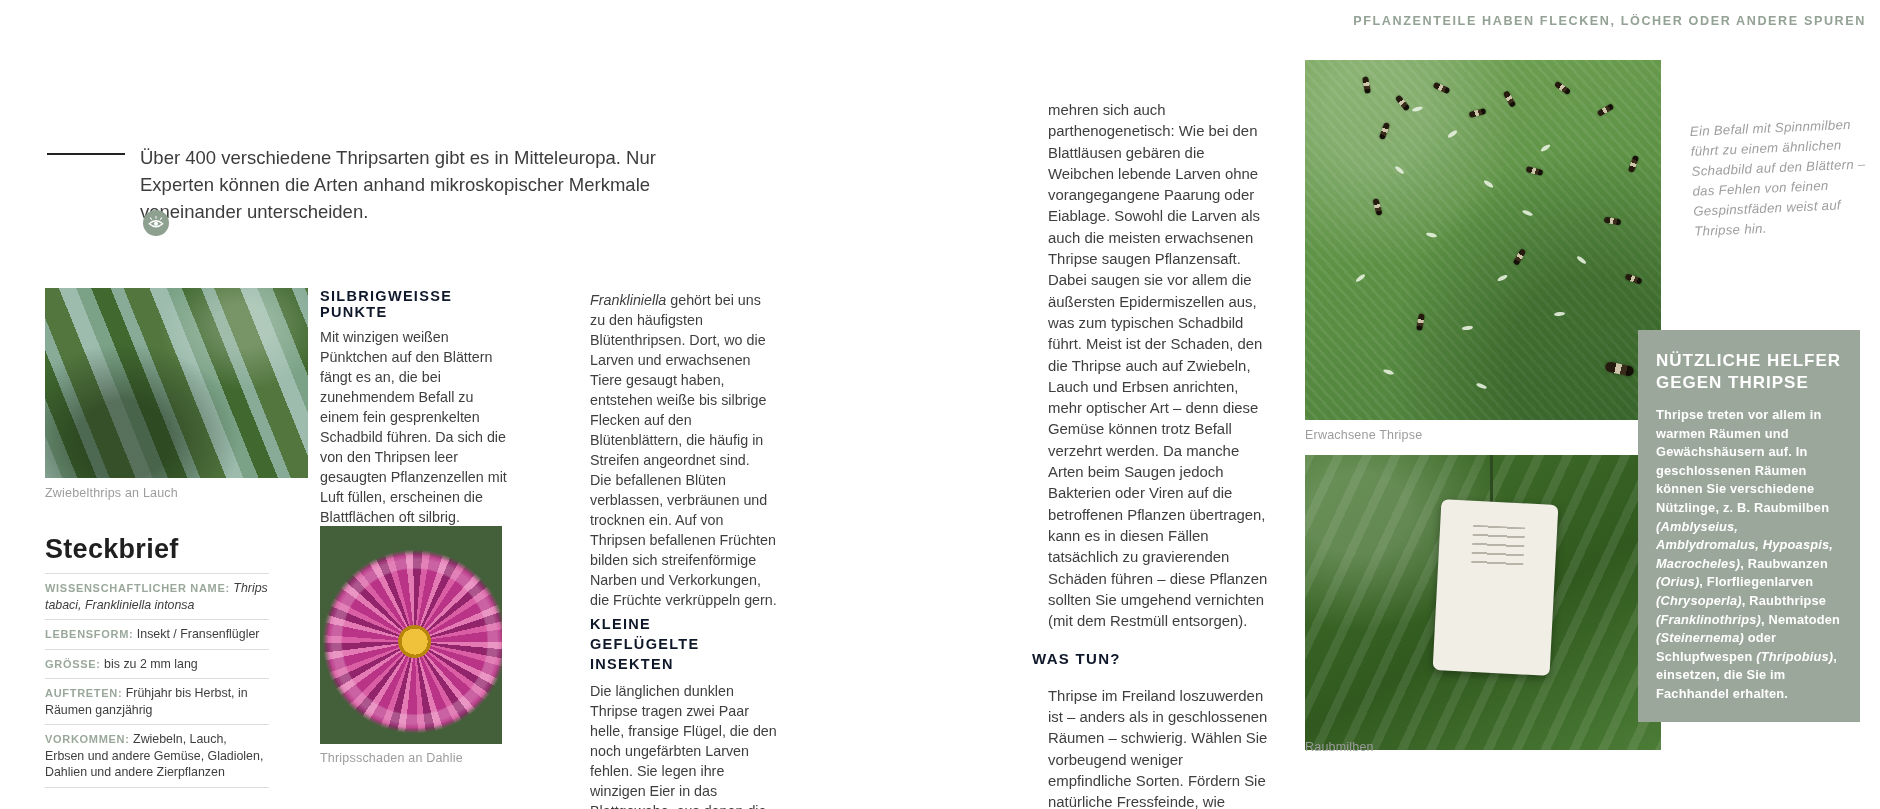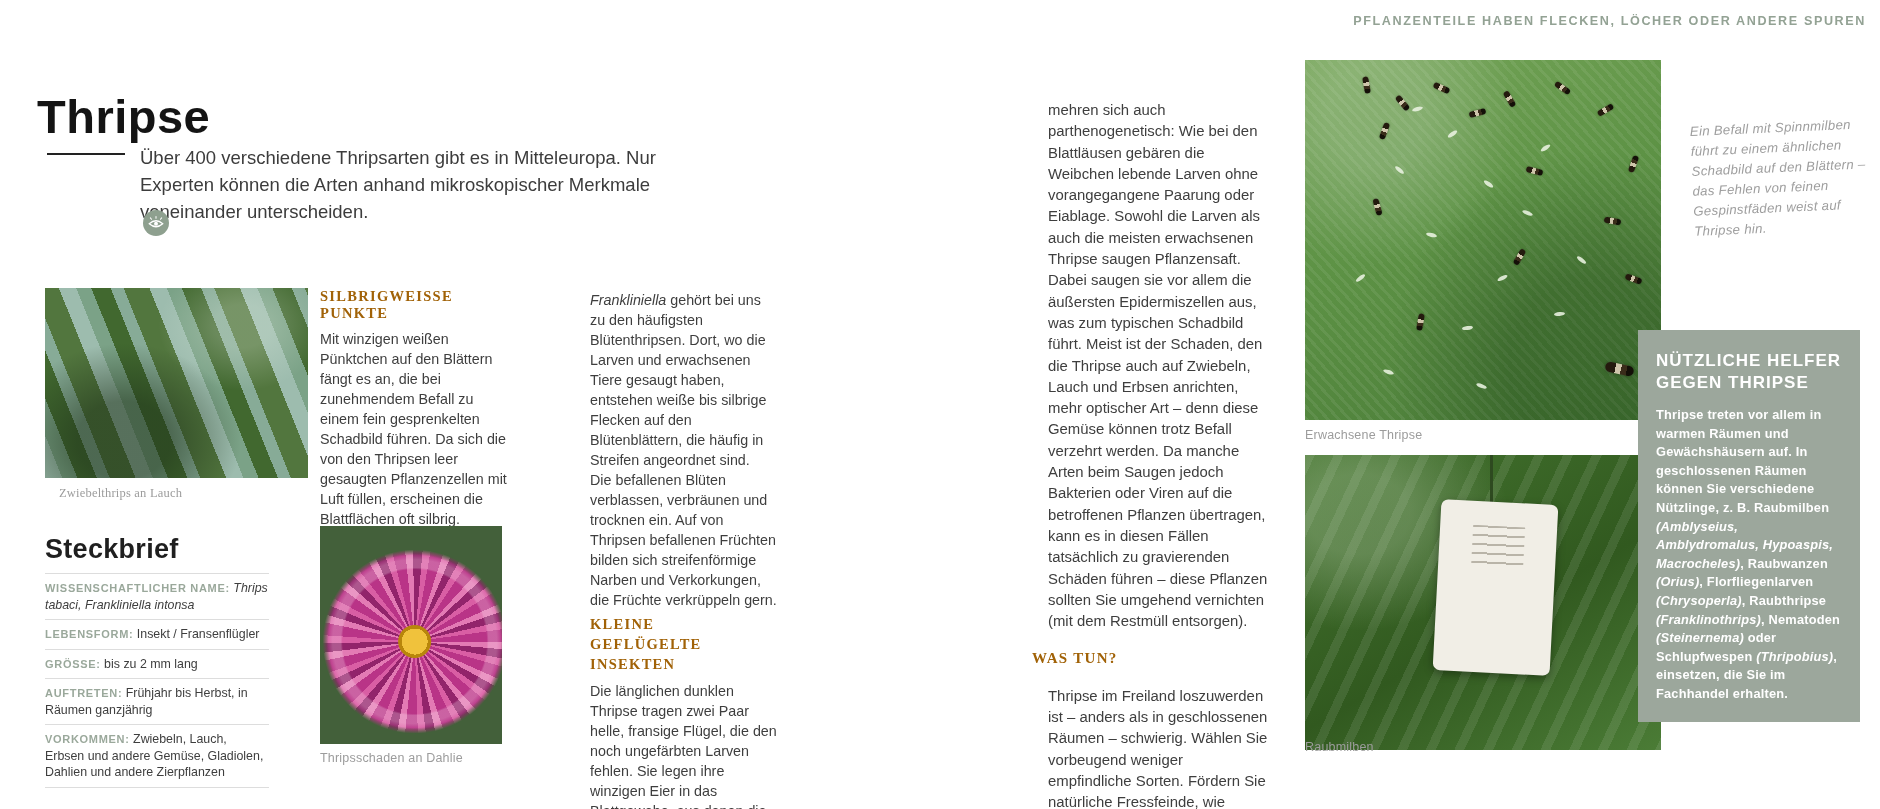--- a/index.html
+++ b/index.html
@@ -92,7 +92,6 @@
 
   <div class="running-head">PFLANZENTEILE HABEN FLECKEN, LÖCHER ODER ANDERE SPUREN</div>
 
-  <h1 class="title">Thripse</h1>
   <div class="intro-rule"></div>
   <div class="intro">Über 400 verschiedene Thripsarten gibt es in Mitteleuropa. Nur Experten können die Arten anhand mikroskopischer Merkmale voneinander unterscheiden.</div>
 

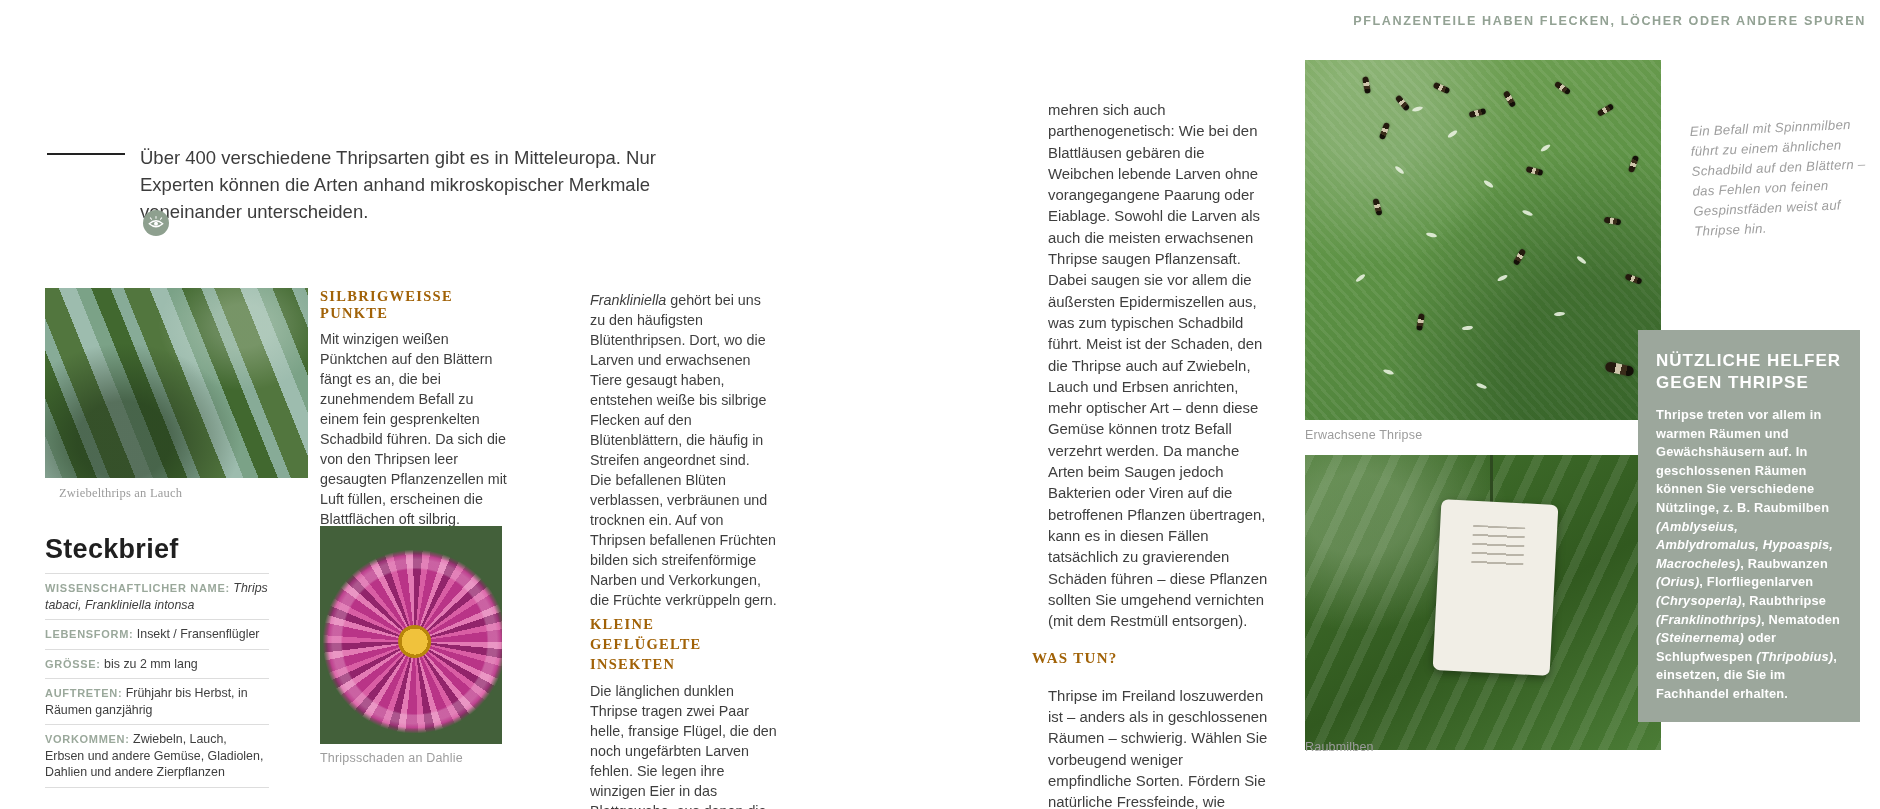--- a/index.html
+++ b/index.html
@@ -13,7 +13,7 @@
   
   .body-text{font-size:14.3px;line-height:20px;color:#3e3e3e;}
   .body-text p{margin:0;}
-  .sec-head{font-size:14.5px;font-weight:bold;letter-spacing:1.3px;color:#a16207;margin:0 0 7px 0;font-family:Liberation Serif, serif;}
+  .sec-head{font-size:14.5px;font-weight:bold;letter-spacing:1.3px;color:#0f172a;margin:0 0 7px 0;}
   .caption{position:absolute;font-size:12.5px;color:#9c9c9c;letter-spacing:.2px;}
   i{font-style:italic;}
 

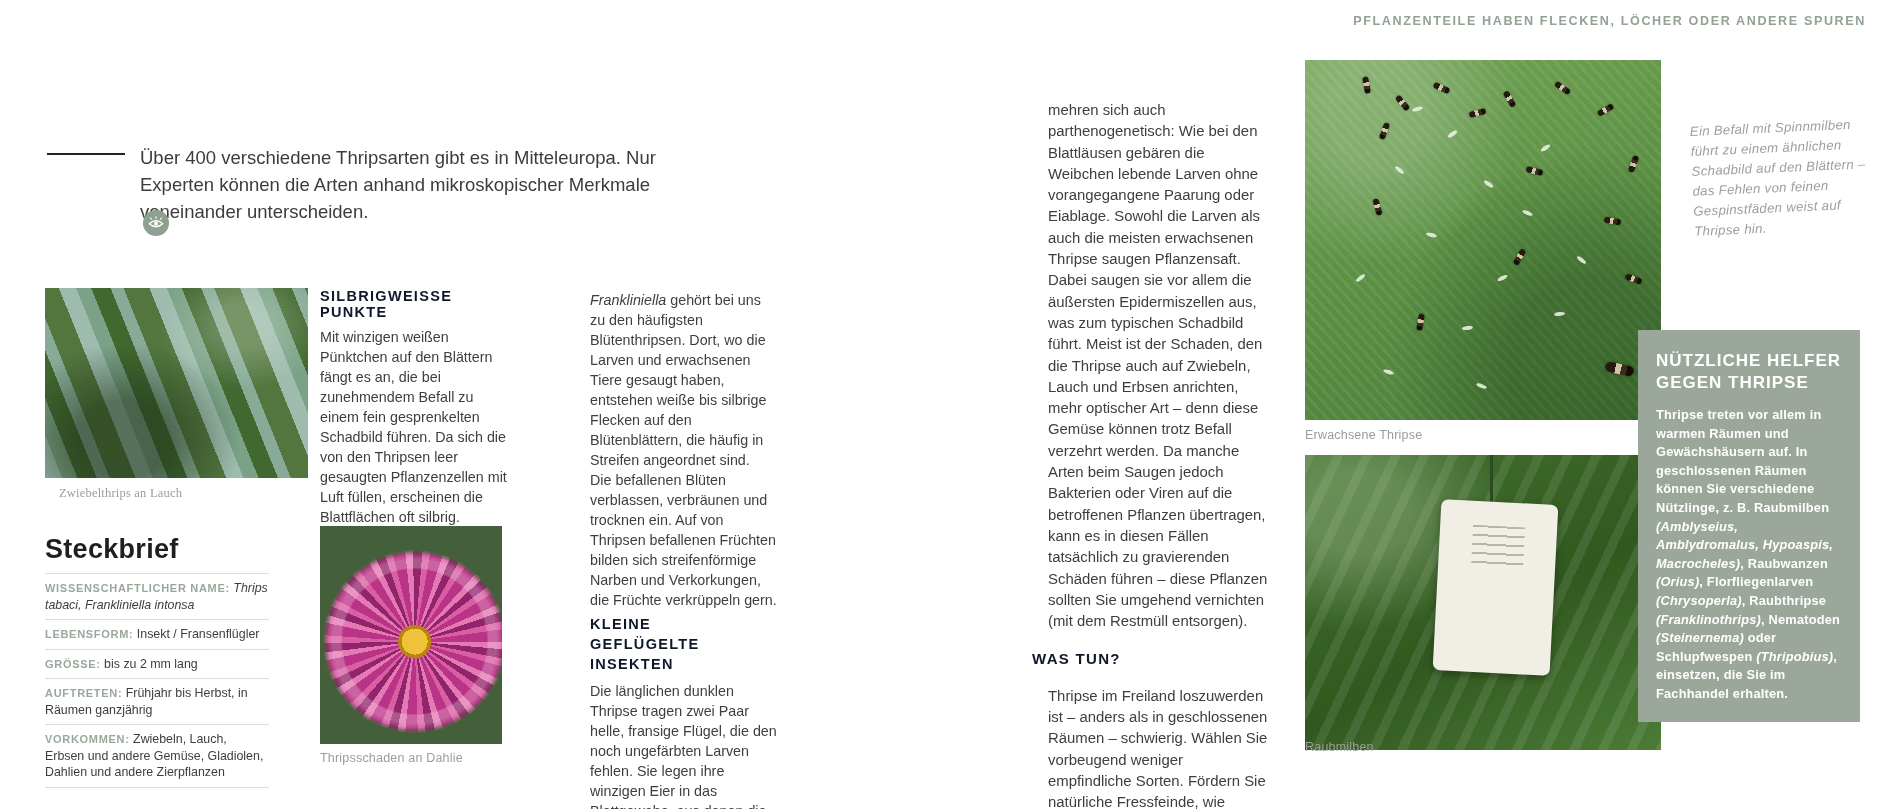--- a/index.html
+++ b/index.html
@@ -104,7 +104,7 @@
   </div>
 
   <div class="photo photo1"></div>
-  <div class="caption" style="left:59px;top:486px;font-family:Liberation Serif, serif;">Zwiebelthrips an Lauch</div>
+  <div class="caption" style="left:45px;top:486px;">Zwiebelthrips an Lauch</div>
 
   <div class="steck-head">Steckbrief</div>
   <div class="steckbrief">

